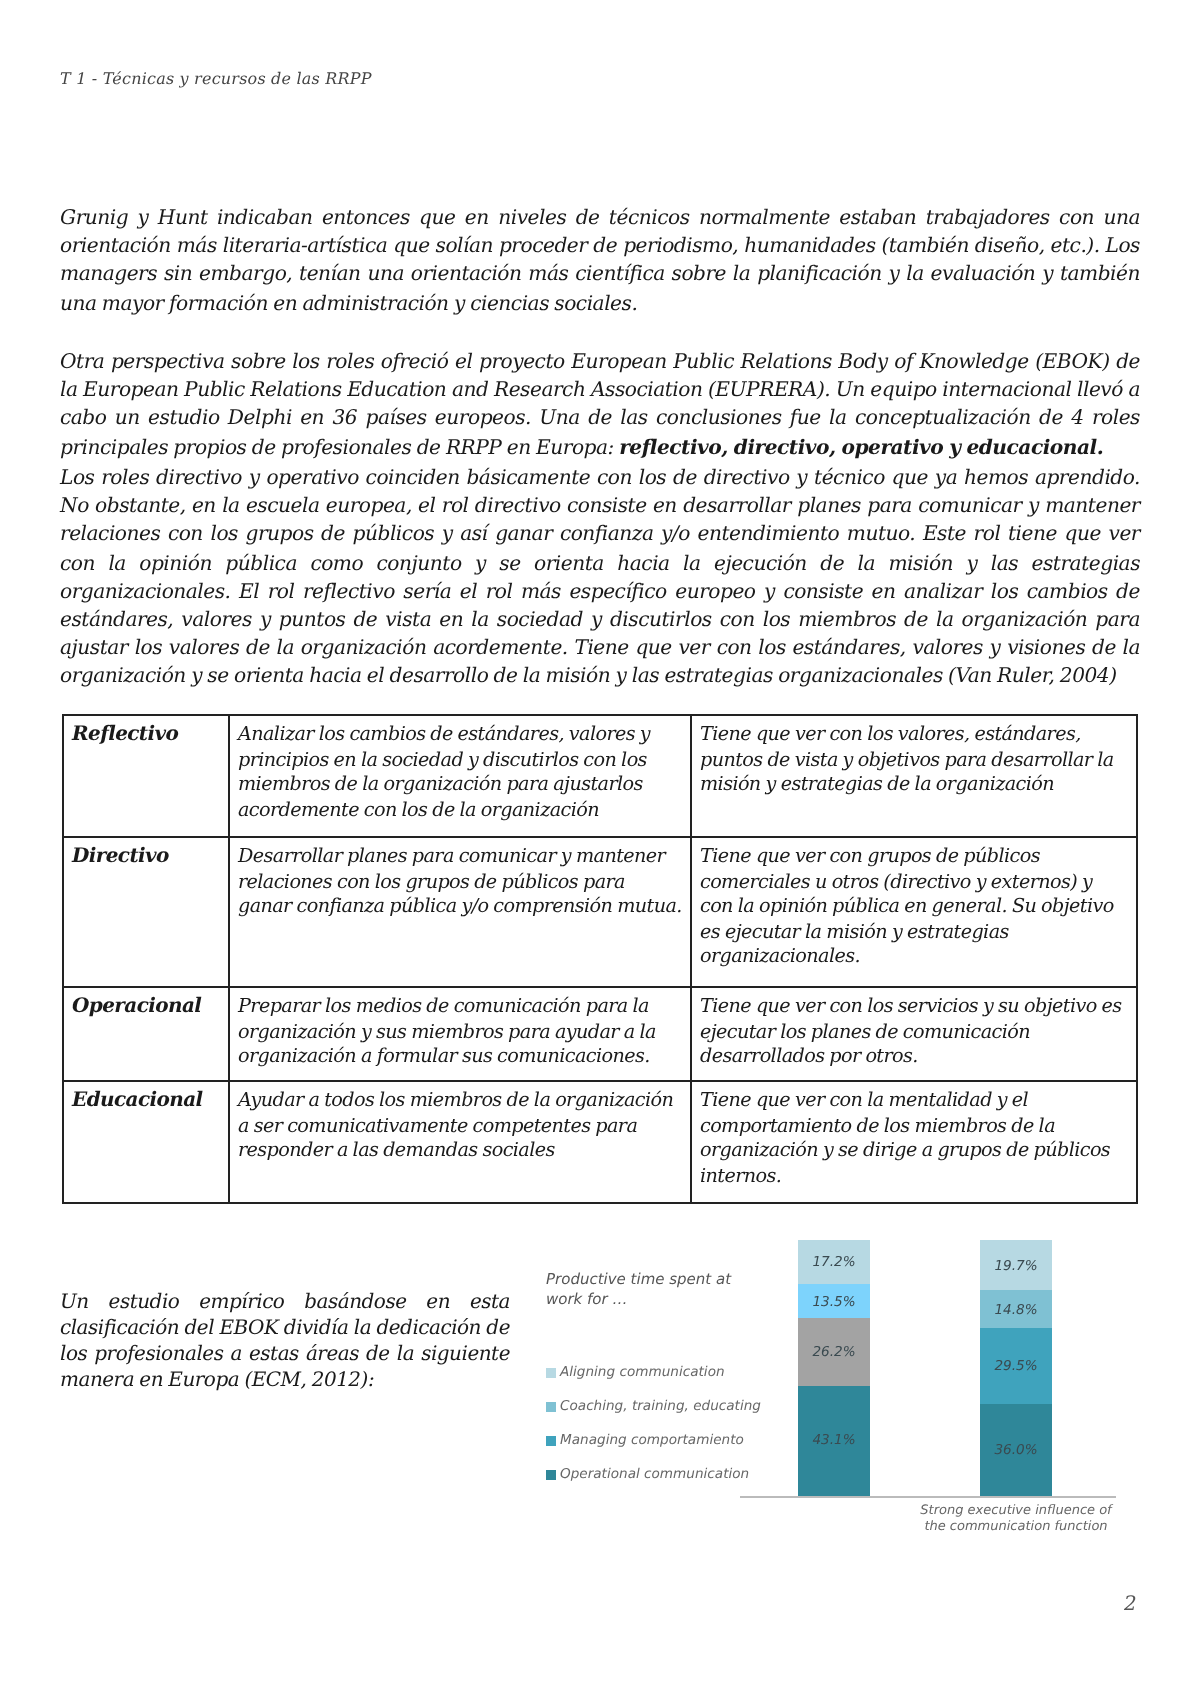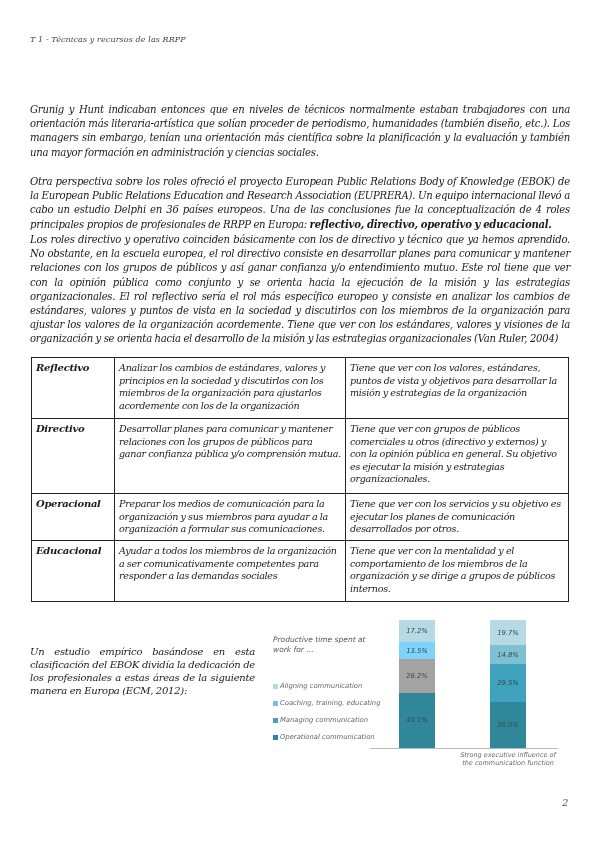--- a/index.html
+++ b/index.html
@@ -96,7 +96,7 @@
       </div>
       <div class="legend-item">
         <span class="swatch" style="background:#3fa3bd"></span>
-        <span>Managing communication</span>
+        <span>Managing comportamiento</span>
       </div>
       <div class="legend-item">
         <span class="swatch" style="background:#2f8799"></span>

